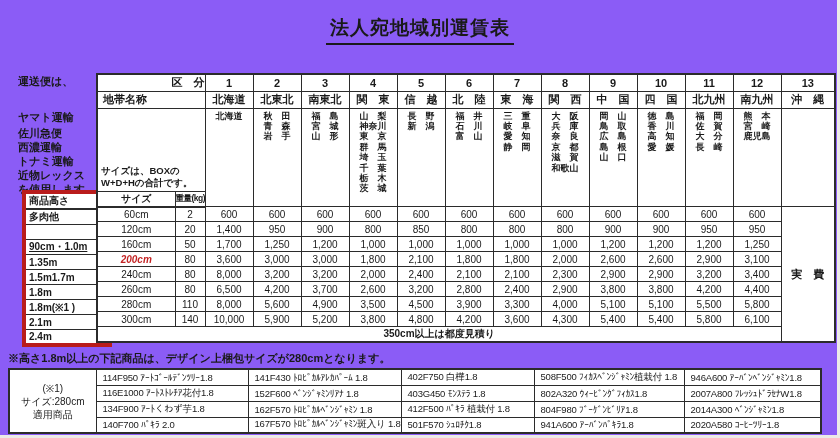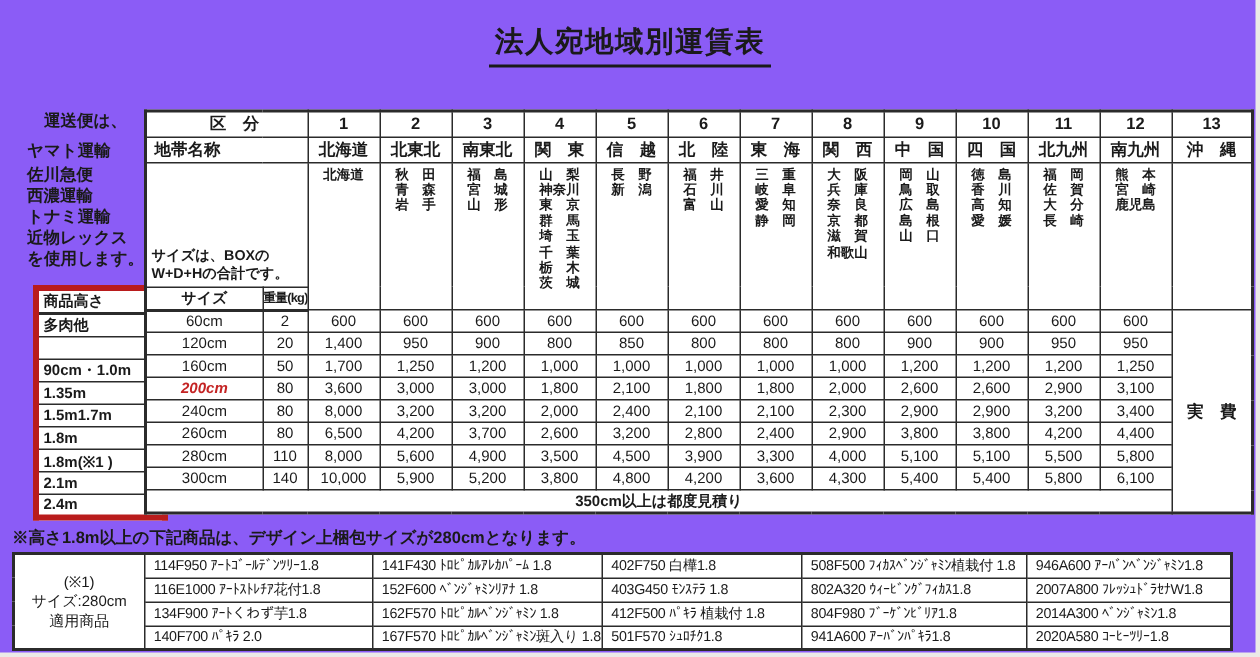--- a/index.html
+++ b/index.html
@@ -15,7 +15,7 @@
   }
   .sidebar{position:absolute;left:18px;top:74px;font-size:11px;font-weight:700;line-height:14px;}
   .sidebar div{white-space:nowrap;}
-  .sidebar div:nth-child(1){margin-bottom:6px;text-align:center;}
+  .sidebar div:nth-child(1){margin-bottom:22px;}
   .sidebar div:nth-child(2){margin-bottom:2px;}
 
   table{border-collapse:collapse;table-layout:fixed;position:absolute;background:#fff;}

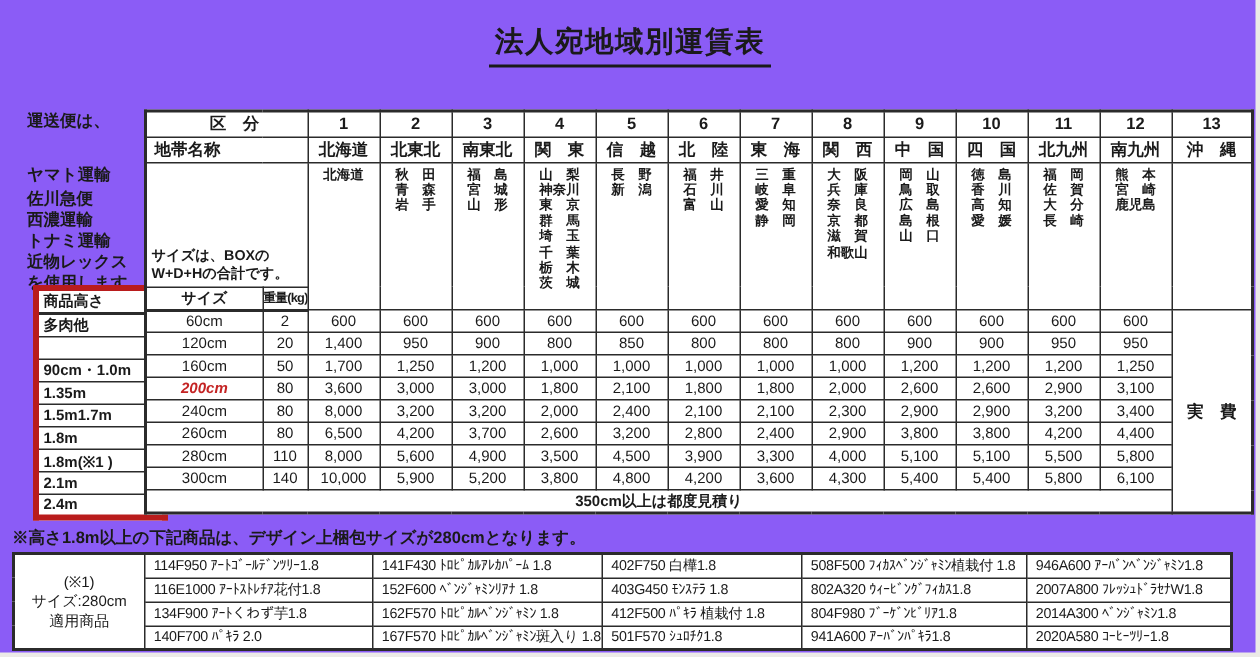--- a/index.html
+++ b/index.html
@@ -29,7 +29,7 @@
 
   
   .main{left:96px;top:73px;width:740px;border:2px solid #2b2b2b;}
-  .kubun{text-align:center;padding-left:10px;font-weight:700;font-size:11px;}
+  .kubun{text-align:right;padding-left:10px;font-weight:700;font-size:11px;}
   .colno{font-weight:700;font-size:11px;}
   .zlabel{text-align:left;padding-left:5px;font-weight:700;font-size:11px;}
   .zname{font-weight:700;font-size:11px;}

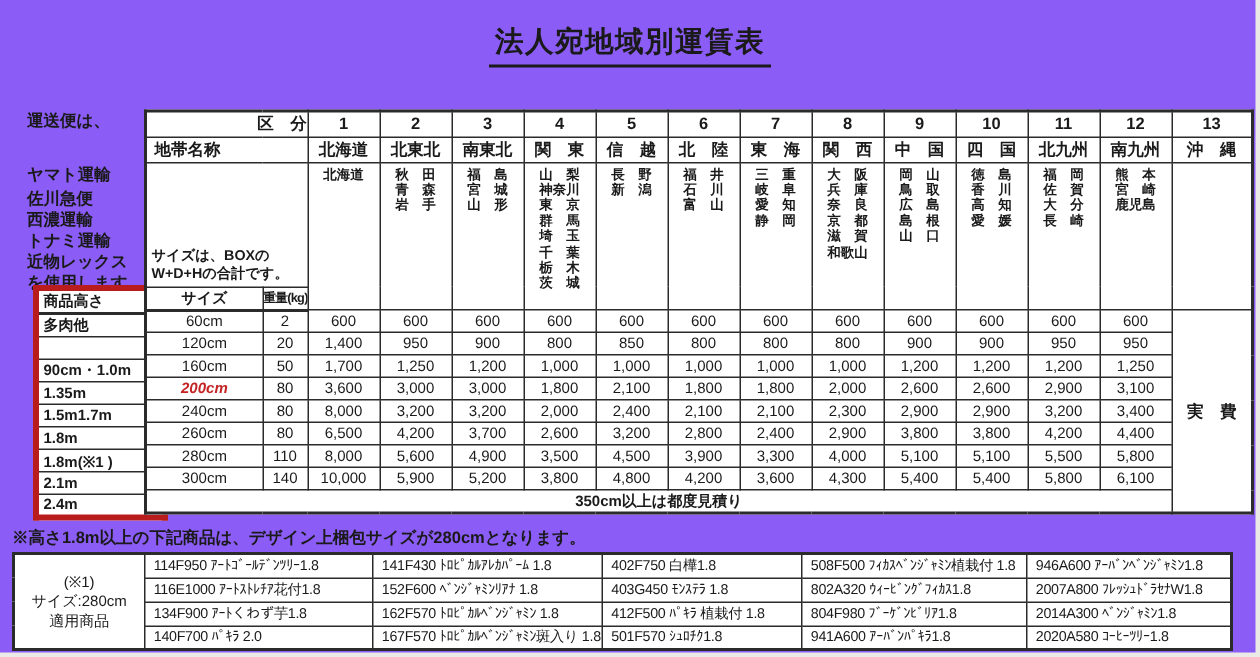--- a/index.html
+++ b/index.html
@@ -83,7 +83,7 @@
         <tr style="height: 15px;">
           <td class="llabel"></td>
         </tr>
-        <tr style="height: 15px;">
+        <tr style="height: 15px; text-decoration: underline;">
           <td class="llabel">90cm・1.0m</td>
         </tr>
         <tr style="height: 15px;">

